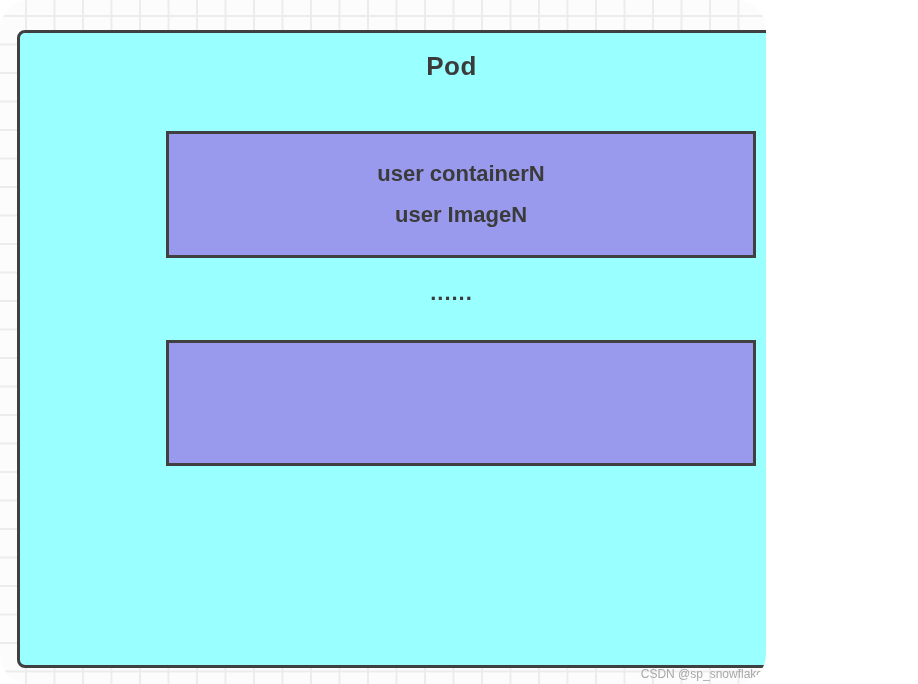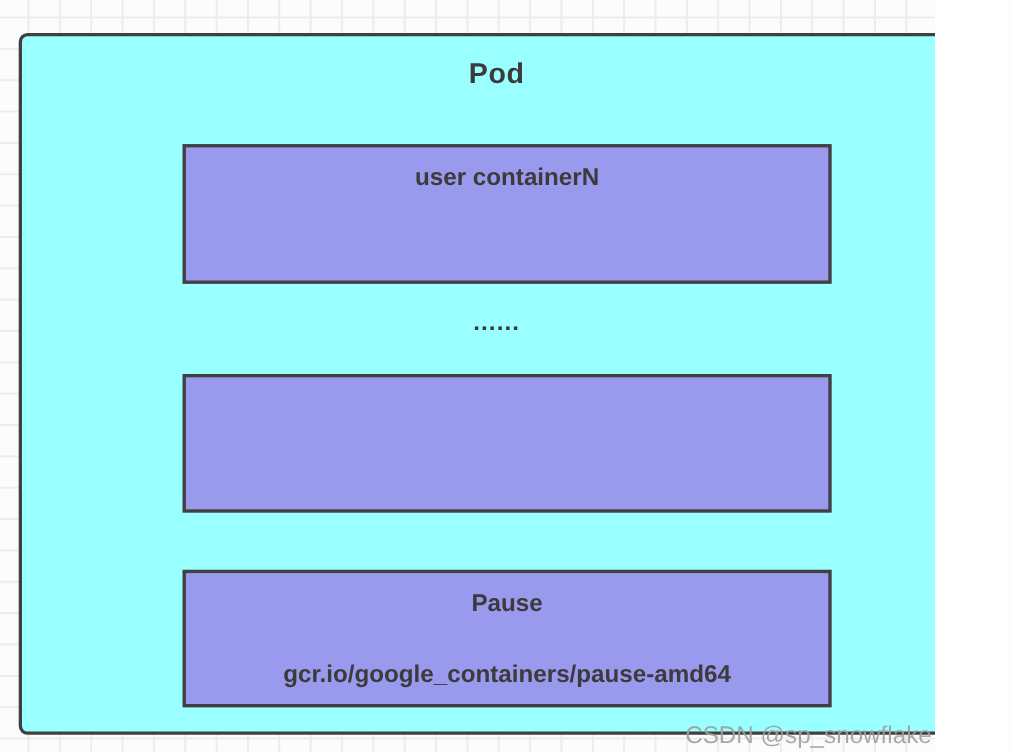--- a/index.html
+++ b/index.html
@@ -9,7 +9,7 @@
   }
   .canvas {
     position: relative;
-    width: 850px;
+    width: 766px;
     height: 684px;
     overflow: hidden;
     background-color: #fcfcfc;
@@ -18,6 +18,7 @@
       linear-gradient(to bottom, #ececec 2px, transparent 2px);
     background-size: 28.5px 28.5px;
     background-position: 25px 15px;
+    border-radius: 30px;
   }
   .pod-box {
     position: absolute;

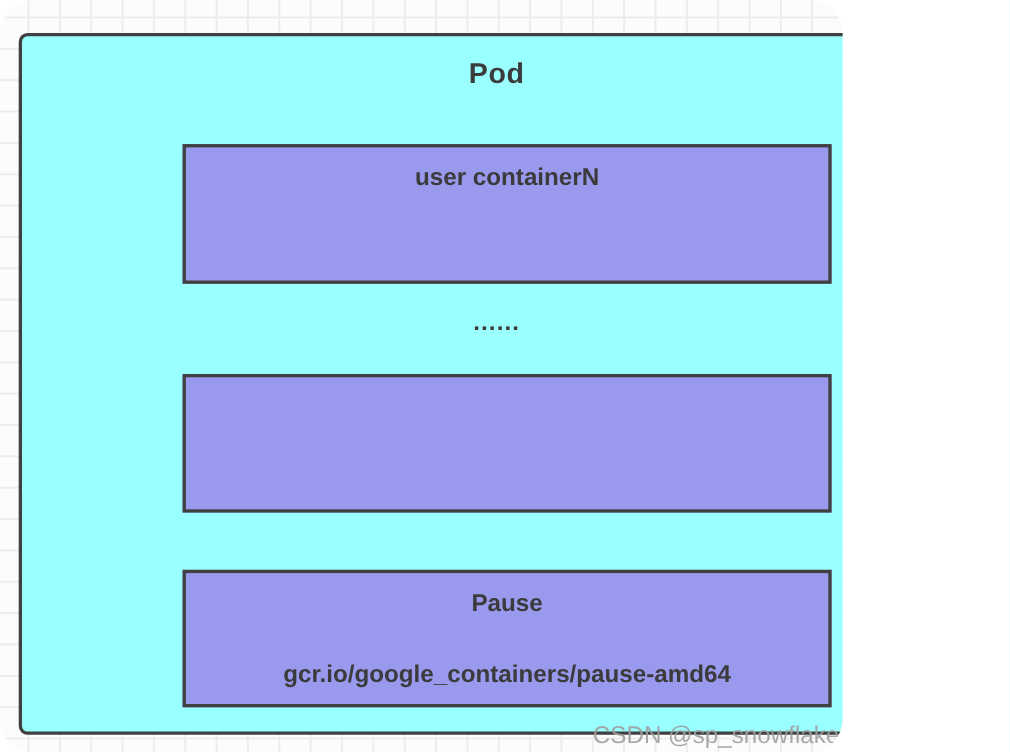--- a/index.html
+++ b/index.html
@@ -52,7 +52,7 @@
     display: flex;
     flex-direction: column;
     justify-content: space-between;
-    padding: 13px 8px;
+    padding: 26px 8px;
   }
   .inner-box .line {
     text-align: center;

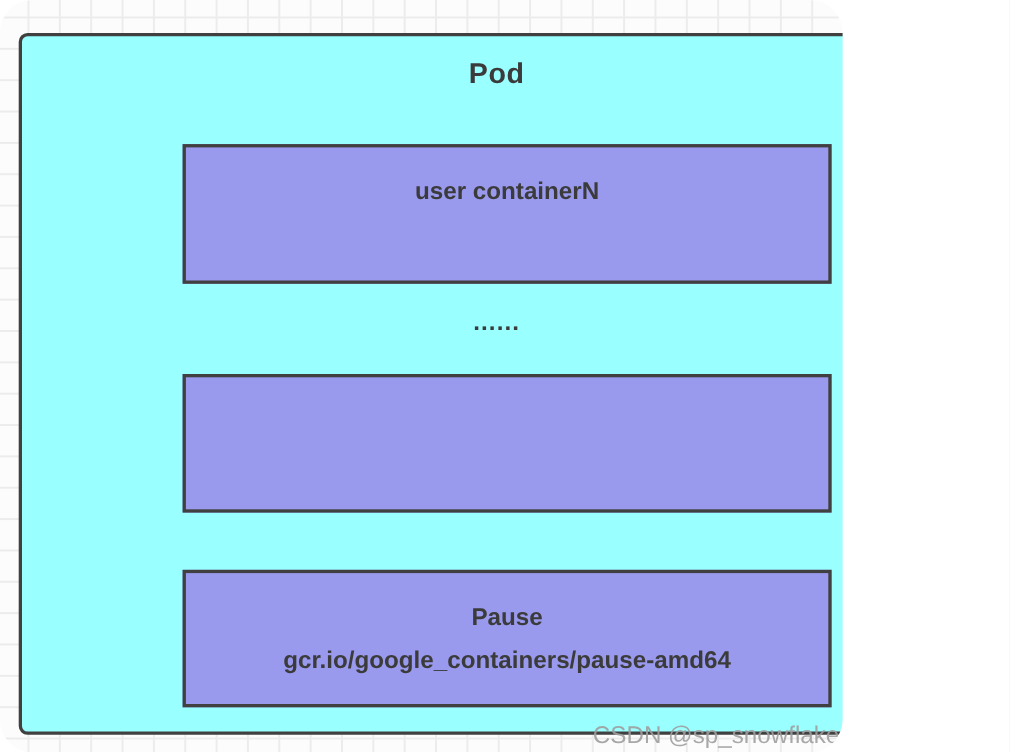--- a/index.html
+++ b/index.html
@@ -98,6 +98,7 @@
 
     <div class="inner-box" id="box-n">
       <div class="line">user containerN</div>
+      <div class="line">user ImageN</div>
     </div>
 
     <div class="ellipsis">......</div>

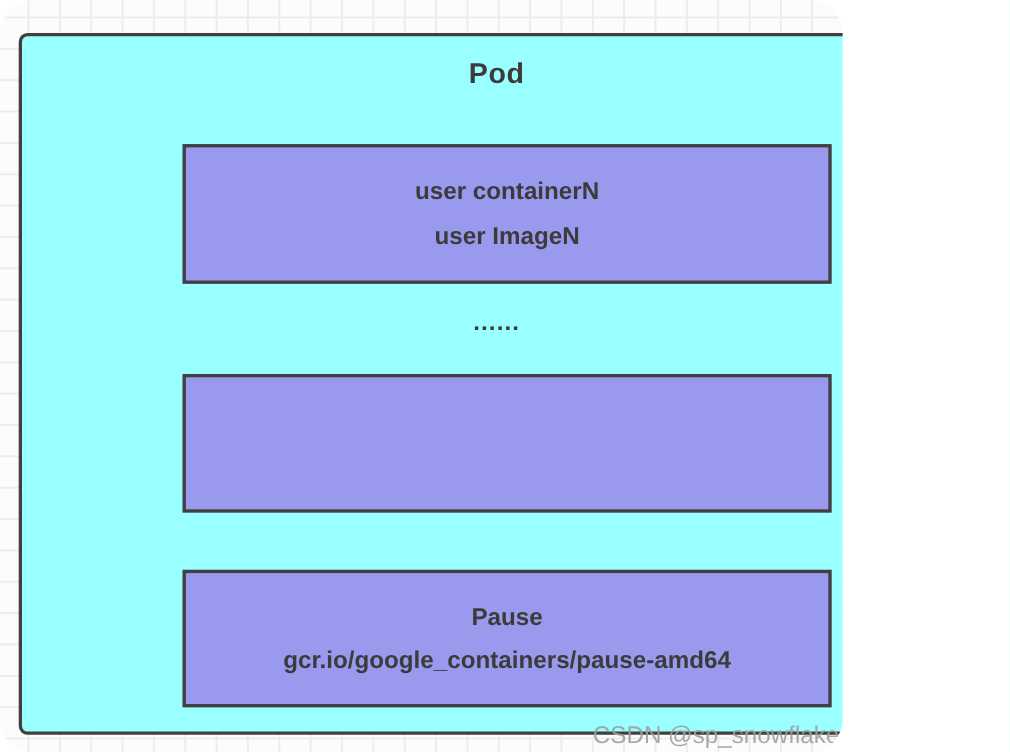--- a/index.html
+++ b/index.html
@@ -106,10 +106,6 @@
     <div class="inner-box" id="box-1">
     </div>
 
-    <div class="inner-box" id="box-pause">
-      <div class="line">Pause</div>
-      <div class="line">gcr.io/google_containers/pause-amd64</div>
-    </div>
 
   </div>
 

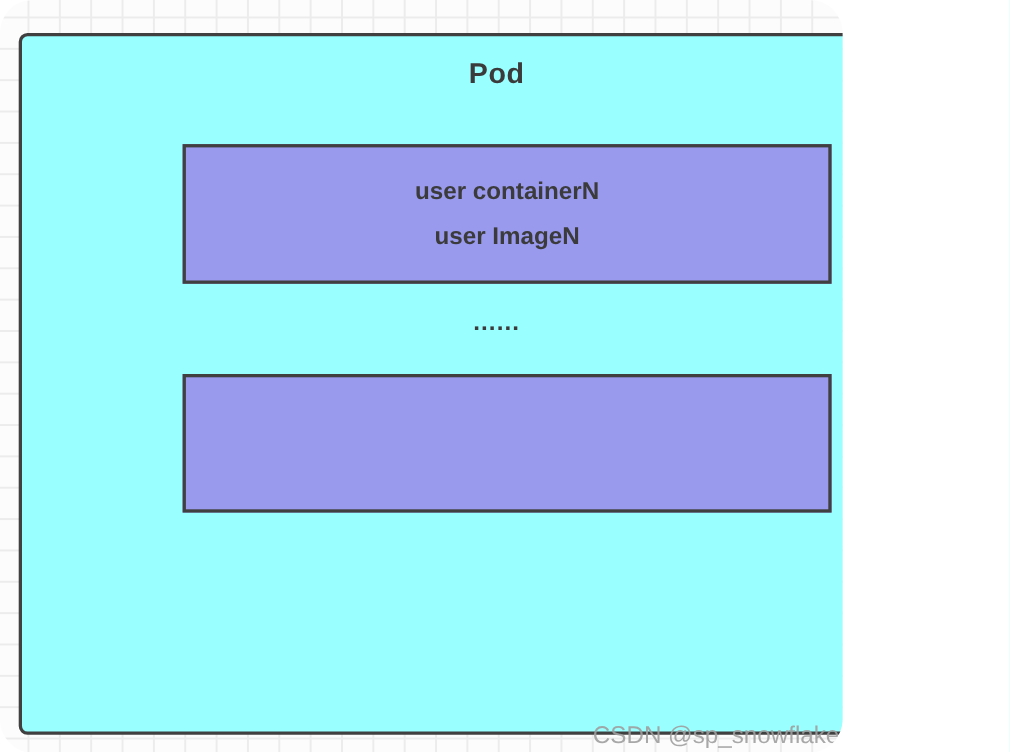--- a/index.html
+++ b/index.html
@@ -81,7 +81,7 @@
     position: absolute;
     right: 3px;
     bottom: 3px;
-    font-size: 22px;
+    font-size: 12px;
     font-weight: 400;
     color: rgba(158, 158, 158, 0.9);
     z-index: 5;

